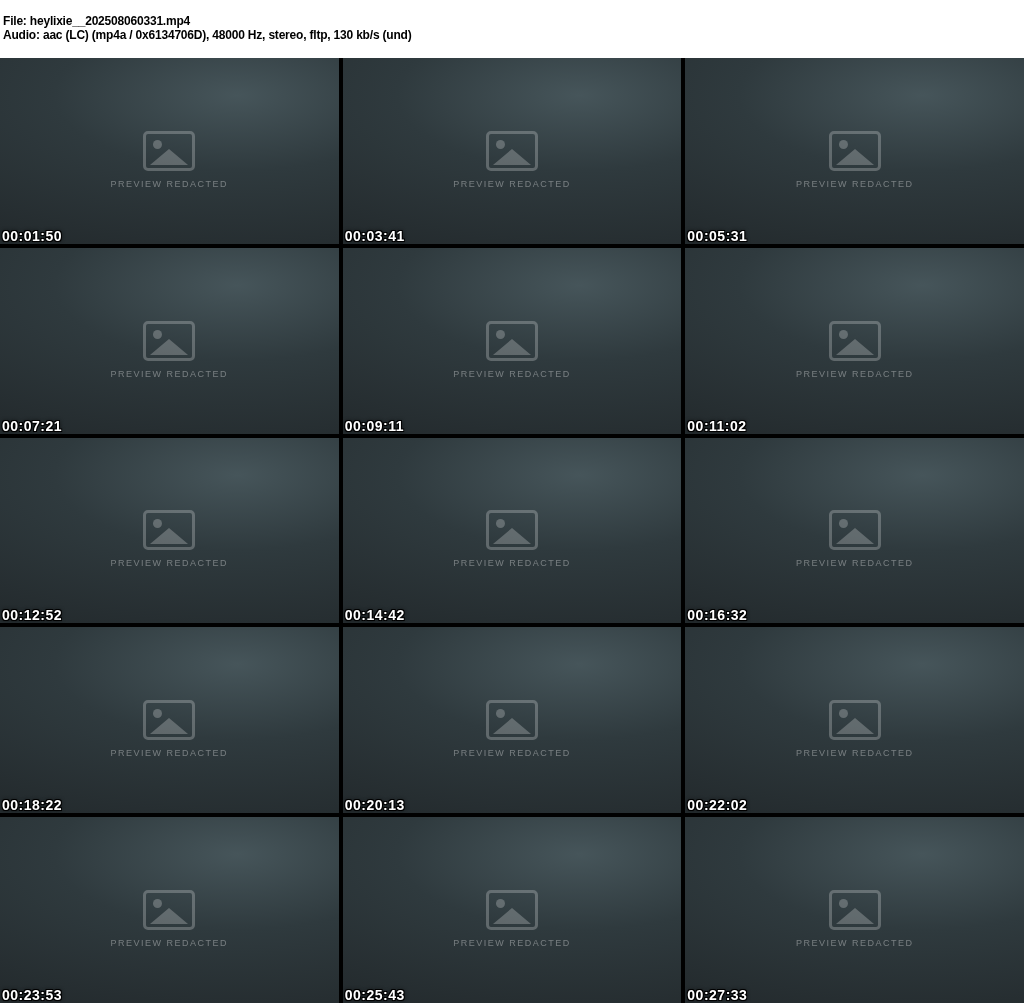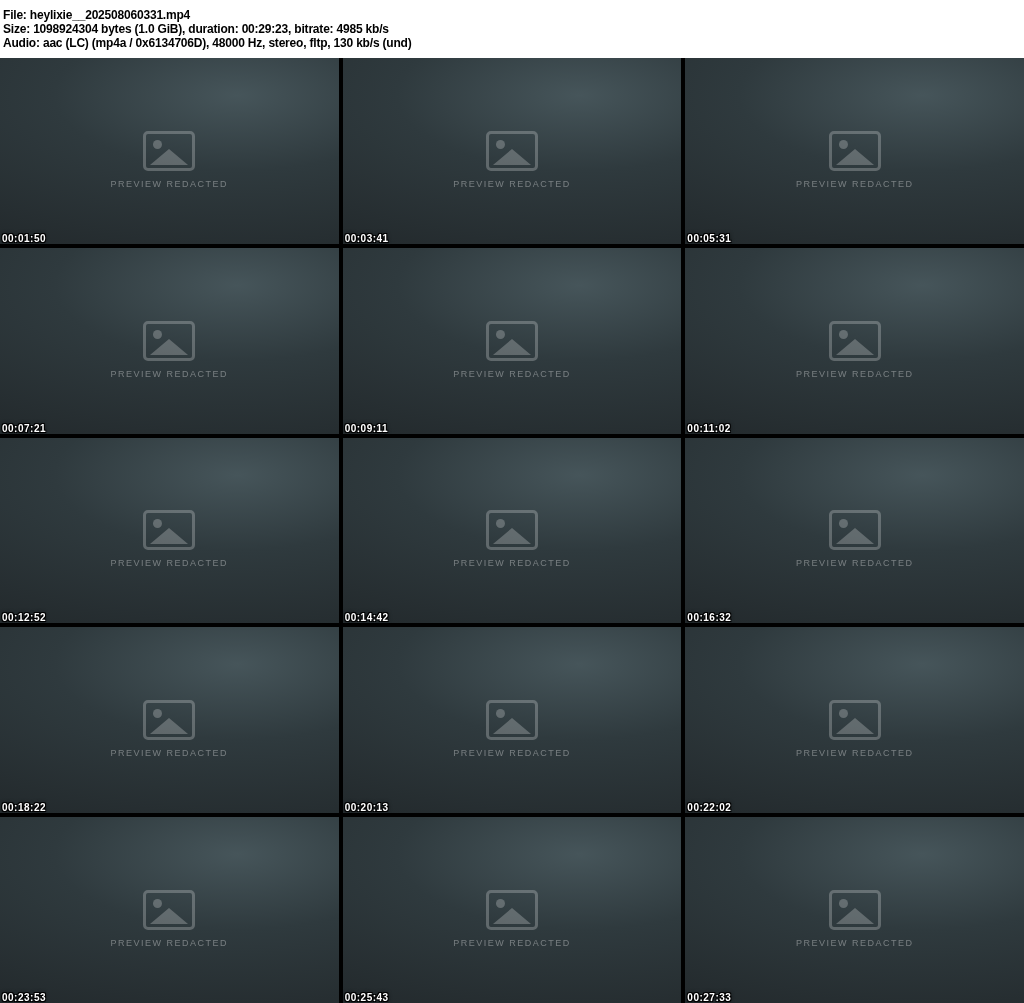--- a/index.html
+++ b/index.html
@@ -19,7 +19,7 @@
     width:1024px;height:58px;
     background:var(--header-bg);
     color:var(--header-text);
-    padding:8px 0 0 3px;
+    padding:14px 0 0 3px;
   }
   .file-header .line{
     font-size:12px;

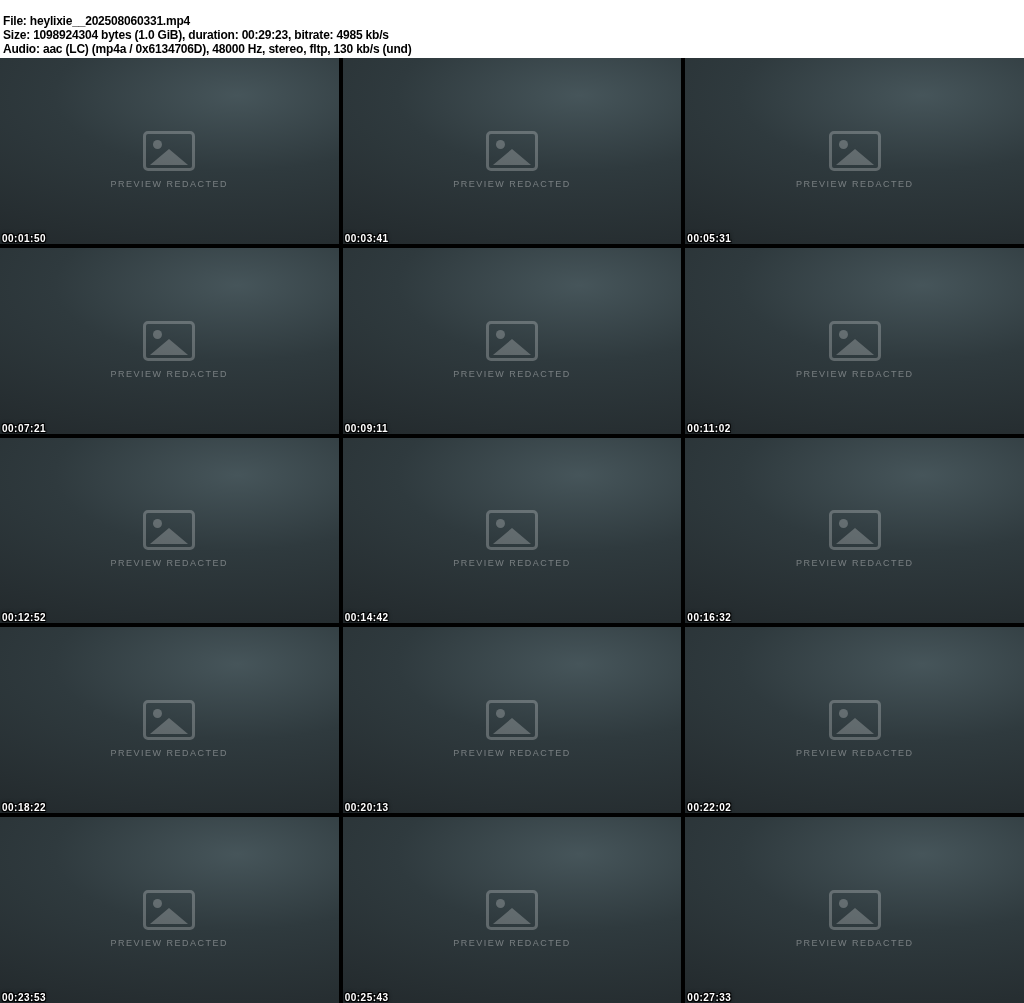--- a/index.html
+++ b/index.html
@@ -95,7 +95,6 @@
 
 <div class="file-header">
   <div class="line">File: heylixie__202508060331.mp4</div>
-  <div class="line">Size: 1098924304 bytes (1.0 GiB), duration: 00:29:23, bitrate: 4985 kb/s</div>
   <div class="line">Audio: aac (LC) (mp4a / 0x6134706D), 48000 Hz, stereo, fltp, 130 kb/s (und)</div>
 </div>
 

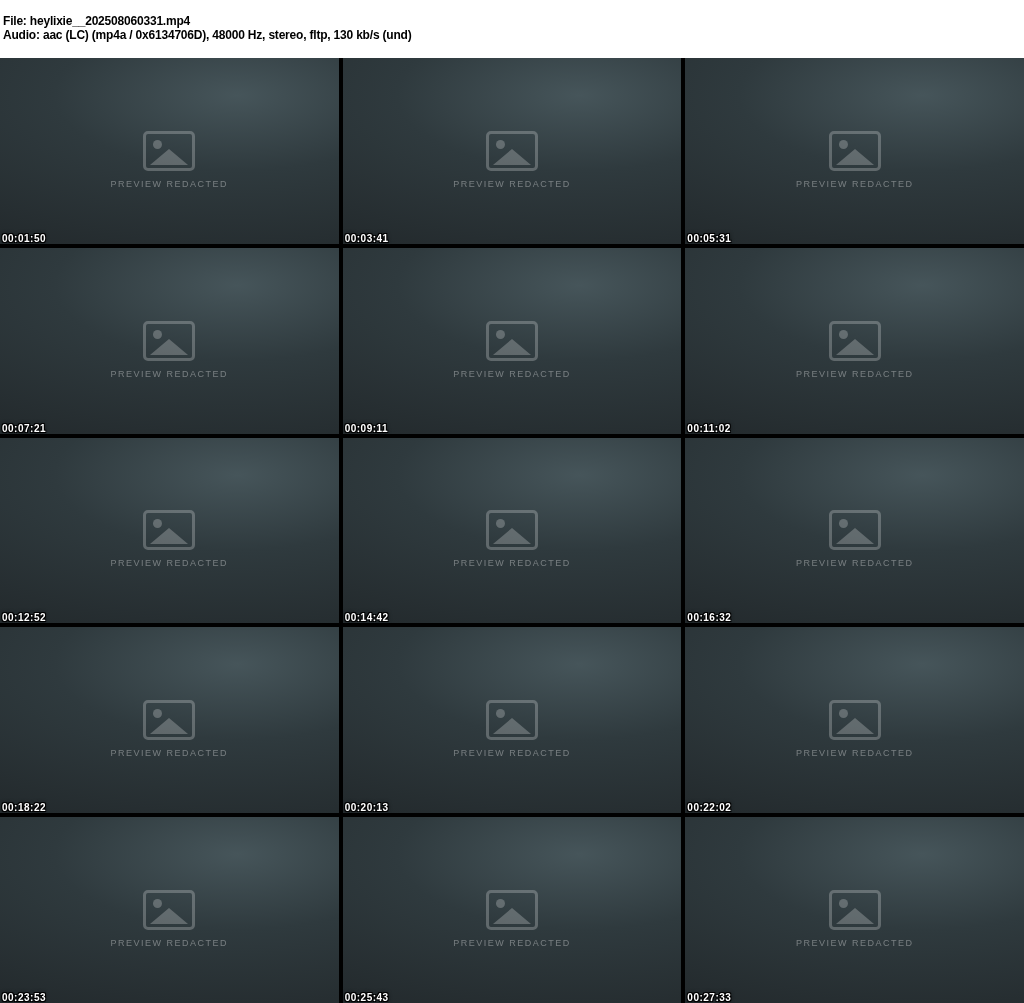--- a/index.html
+++ b/index.html
@@ -81,7 +81,7 @@
     position:absolute;
     left:2px;bottom:0px;
     color:var(--timestamp-text);
-    font-size:10px;
+    font-size:14px;
     font-weight:bold;
     letter-spacing:.5px;
     text-shadow:

